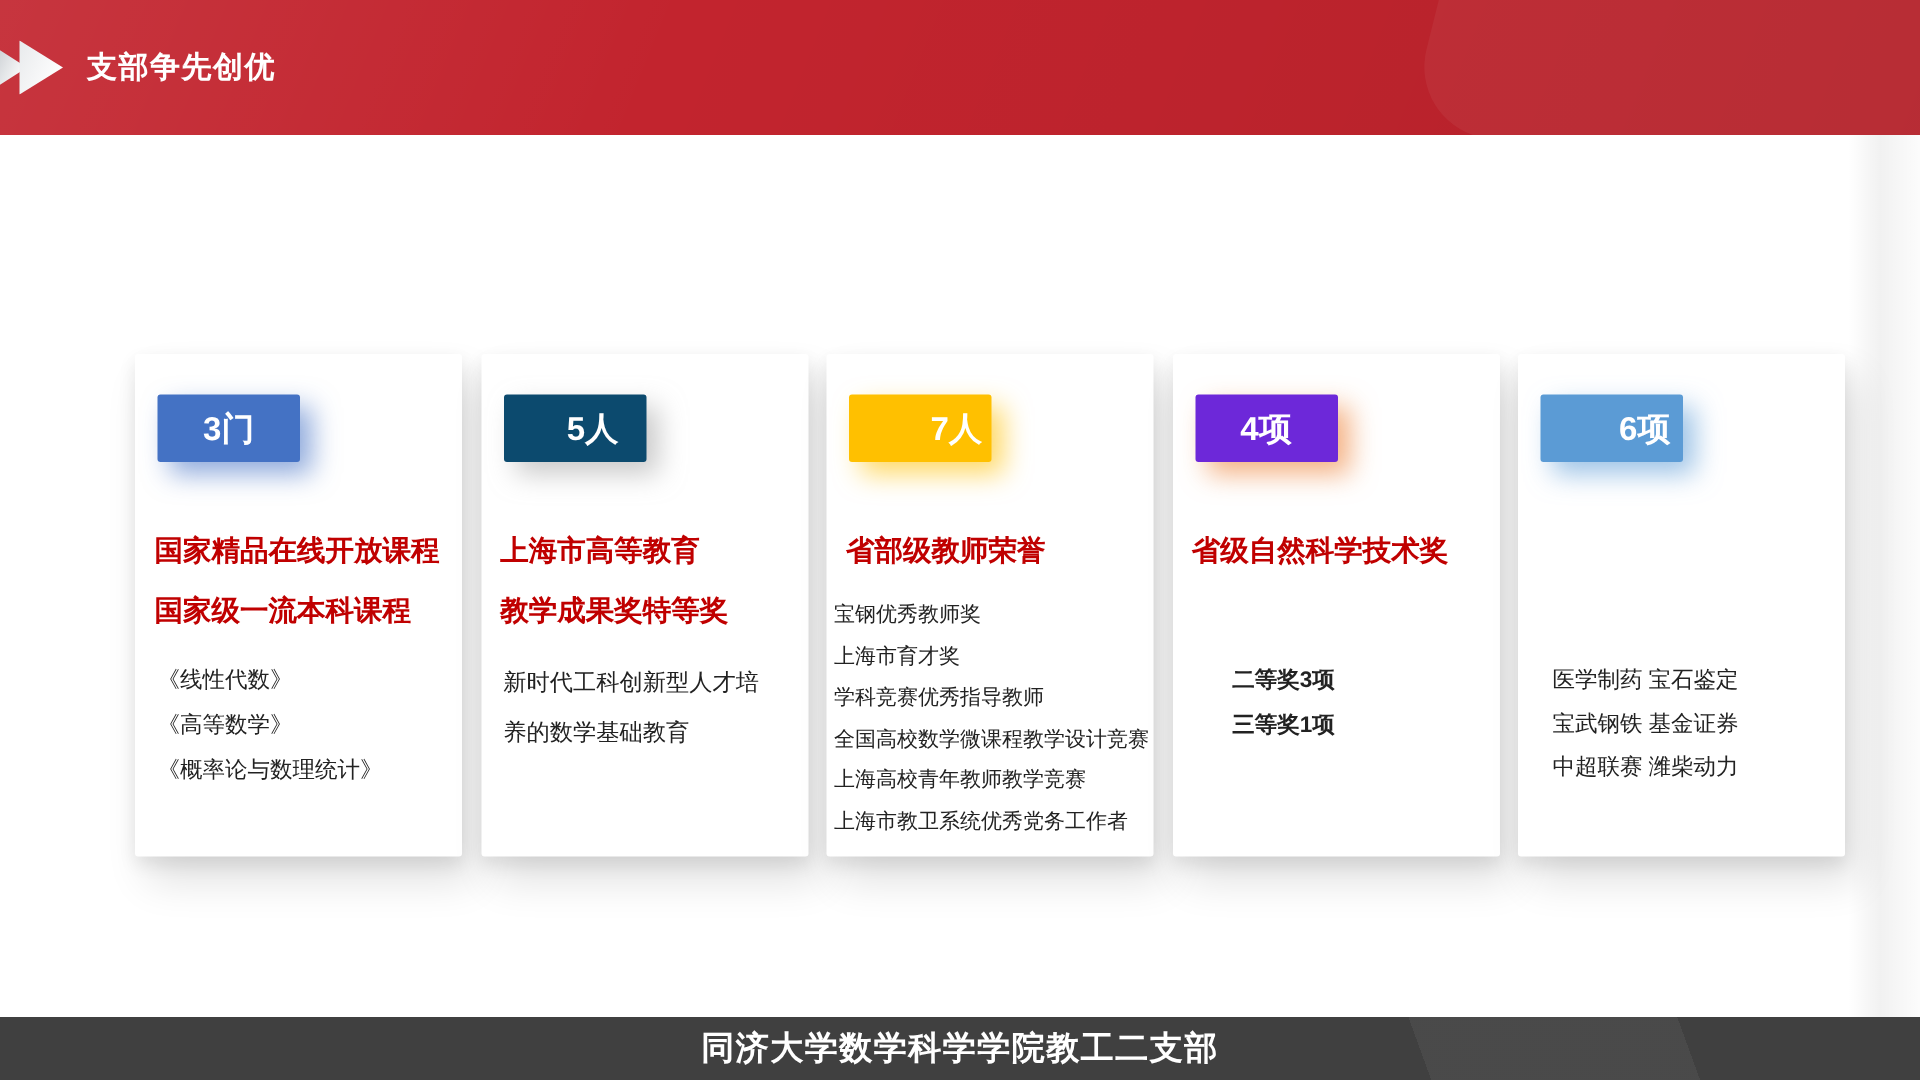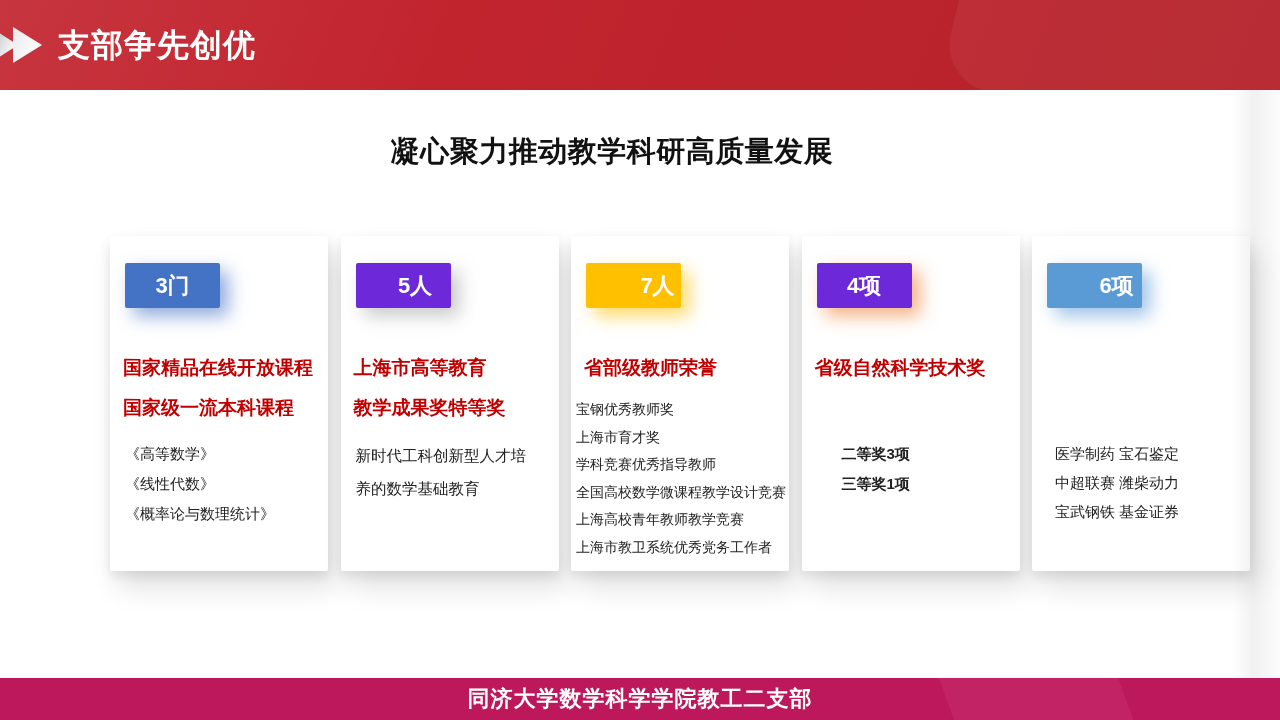--- a/index.html
+++ b/index.html
@@ -16,7 +16,7 @@
       border-radius:48px; background:rgba(255,255,255,.05); transform:rotate(14deg); }
   .chevron-wrap { position:absolute; left:0; top:27px; width:56px; height:36px; }
   .header-title { position:absolute; left:58px; top:0; height:90px; line-height:90px;
-      color:#fff; font-size:32px; font-weight:700; letter-spacing:1px; }
+      color:#fff; font-size:20px; font-weight:700; letter-spacing:1px; }
 
   
   .slide-body { position:absolute; top:90px; left:0; width:1280px; height:588px; background:#fff; }

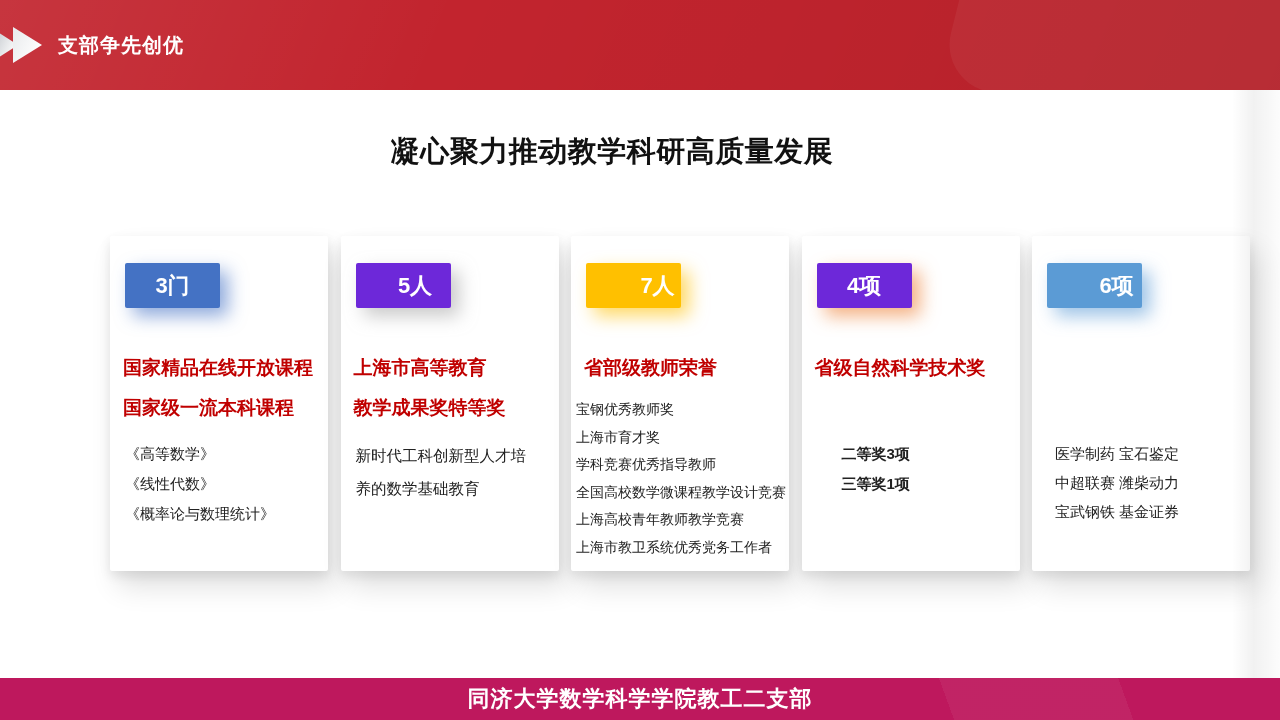--- a/index.html
+++ b/index.html
@@ -79,7 +79,6 @@
   </header>
 
   <main class="slide-body">
-    <h2 class="main-title">凝心聚力推动教学科研高质量发展</h2>
 
     <div class="cards-row">
 

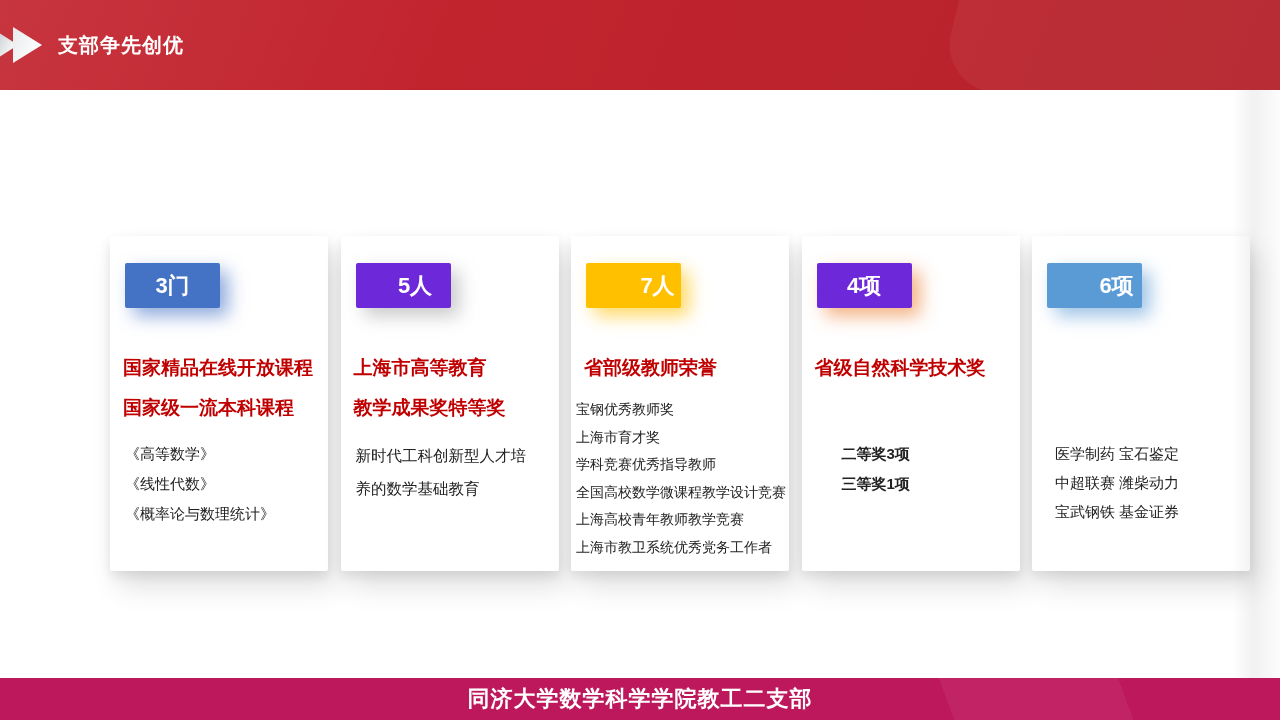--- a/index.html
+++ b/index.html
@@ -26,7 +26,7 @@
       background:linear-gradient(to right, rgba(0,0,0,0), rgba(0,0,0,.055) 45%, rgba(0,0,0,.012) 100%); }
 
   .cards-row { position:absolute; left:90px; top:146px; width:1140px; height:335px;
-      display:flex; justify-content:space-between;margin-left:20px; }
+      display:flex; justify-content:space-between; }
   .card { position:relative; width:218px; height:335px; background:#fff; border-radius:2px;
       box-shadow:0 5px 12px rgba(0,0,0,.09), 8px 16px 28px rgba(0,0,0,.12); }
 

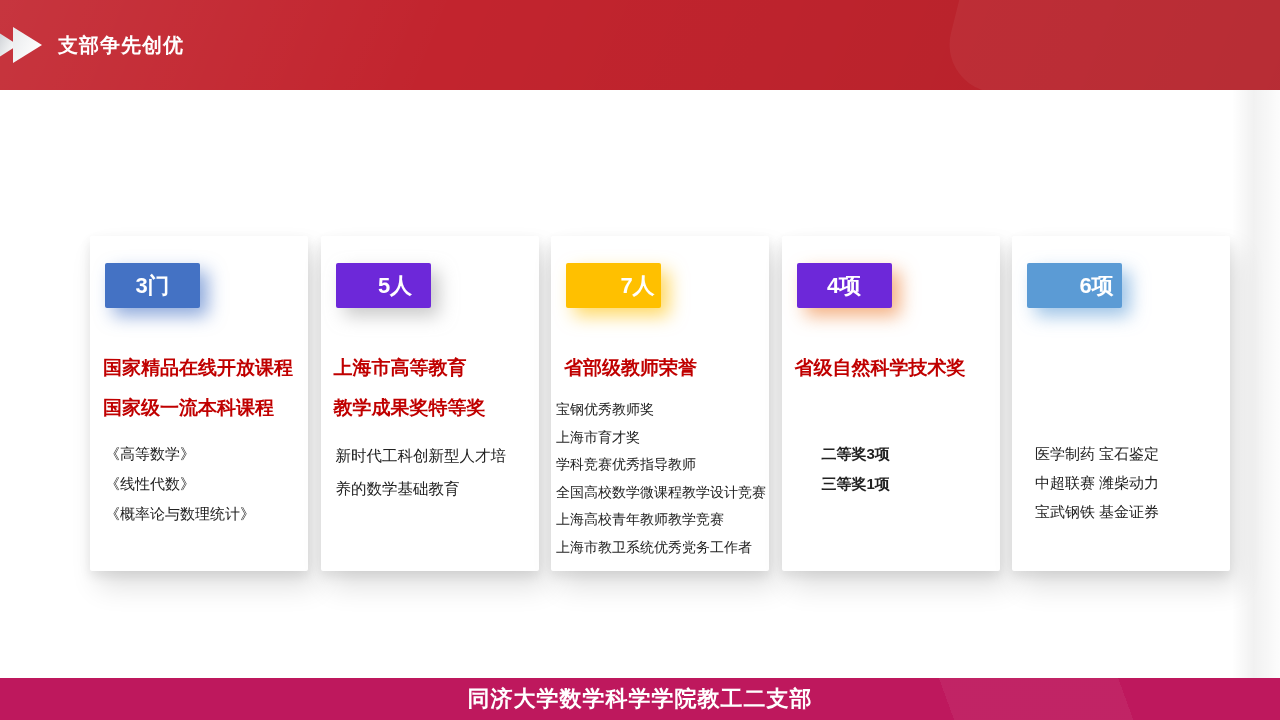--- a/index.html
+++ b/index.html
@@ -96,7 +96,7 @@
       </section>
 
       <section class="card">
-        <div class="badge" style="background-color: #6d28d9; box-shadow: rgba(166, 166, 166, 0.6) 8px 8px 18px; padding-left: 24px;">5人</div>
+        <div class="badge" style="background-color: #0c4a6e; box-shadow: rgba(166, 166, 166, 0.6) 8px 8px 18px; padding-left: 24px;">5人</div>
         <div class="card-headings">
           <div>上海市高等教育</div>
           <div>教学成果奖特等奖</div>

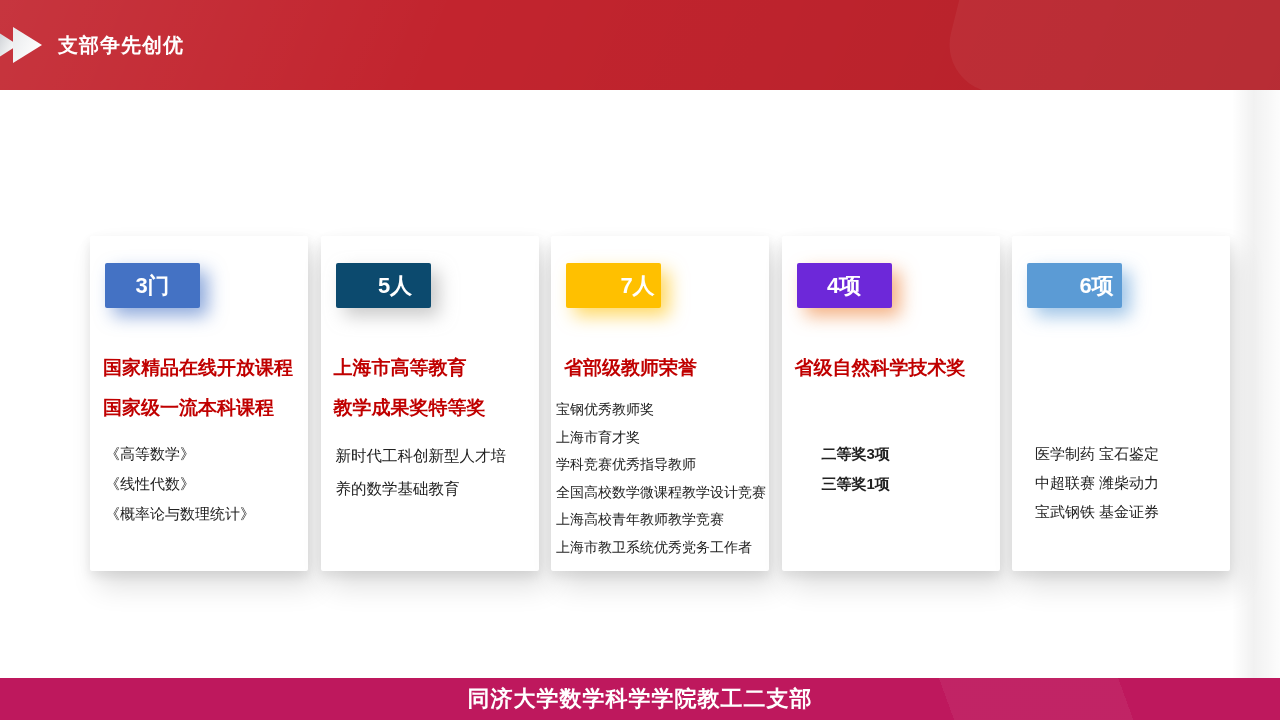--- a/index.html
+++ b/index.html
@@ -89,8 +89,8 @@
           <div>国家级一流本科课程</div>
         </div>
         <ul class="card-items">
+          <li>《线性代数》</li>
           <li>《高等数学》</li>
-          <li>《线性代数》</li>
           <li>《概率论与数理统计》</li>
         </ul>
       </section>

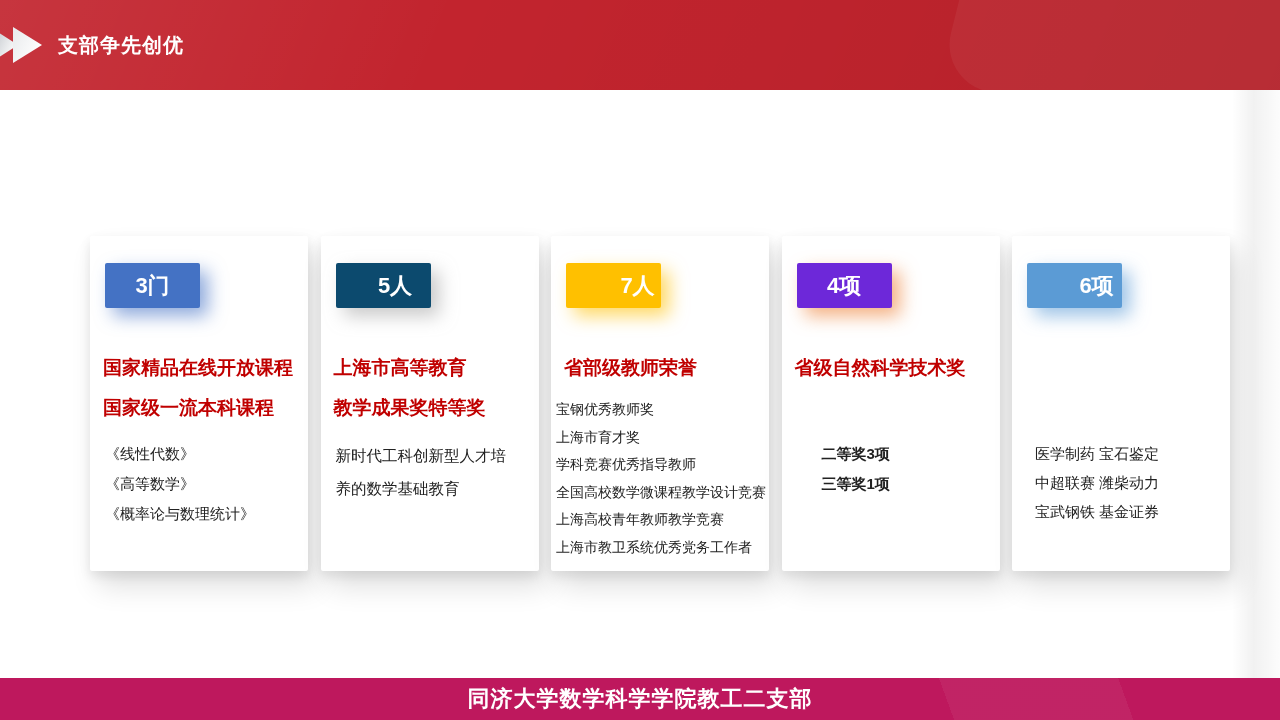--- a/index.html
+++ b/index.html
@@ -140,12 +140,12 @@
             <span>宝石鉴定</span>
           </li>
           <li class="pair-row">
+            <span>宝武钢铁</span>
+            <span>基金证券</span>
+          </li>
+          <li class="pair-row">
             <span>中超联赛</span>
             <span>潍柴动力</span>
-          </li>
-          <li class="pair-row">
-            <span>宝武钢铁</span>
-            <span>基金证券</span>
           </li>
         </ul>
       </section>

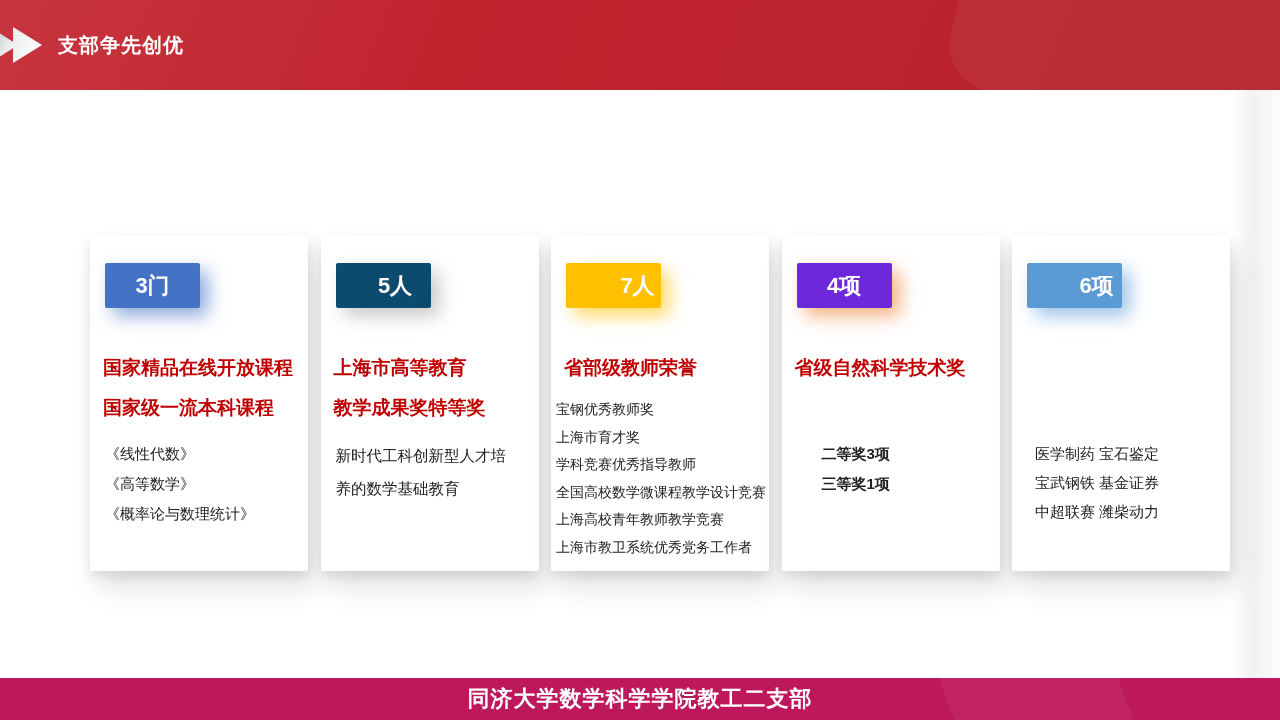--- a/index.html
+++ b/index.html
@@ -155,7 +155,7 @@
     <div class="right-shade"></div>
   </main>
 
-  <footer class="footer-bar" style="background-color: #be185d; font-family: Liberation Serif, serif;">
+  <footer class="footer-bar" style="background-color: #404040; font-family: Liberation Serif, serif;">
     <div class="footer-text">同济大学数学科学学院教工二支部</div>
   </footer>
 

